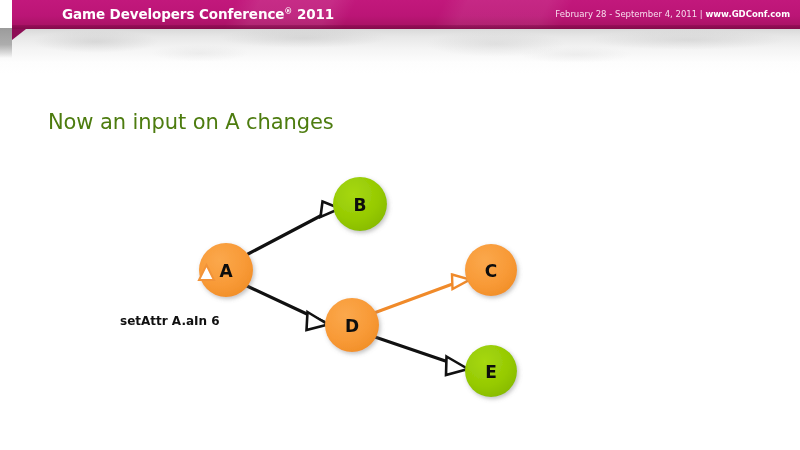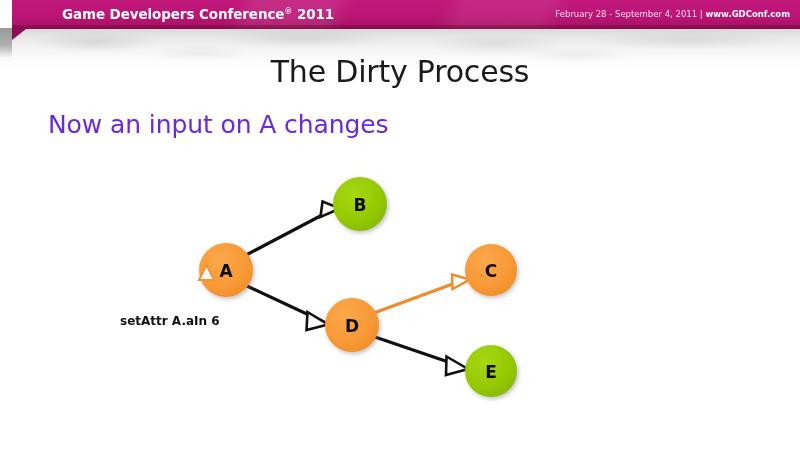--- a/index.html
+++ b/index.html
@@ -202,7 +202,6 @@
     <span>February 28 - September 4, 2011 | </span><span class="site">www.GDConf.com</span>
   </div>
 
-  <div class="slide-title">The Dirty Process</div>
   <div class="slide-subtitle">Now an input on A changes</div>
 
   <div class="diagram">

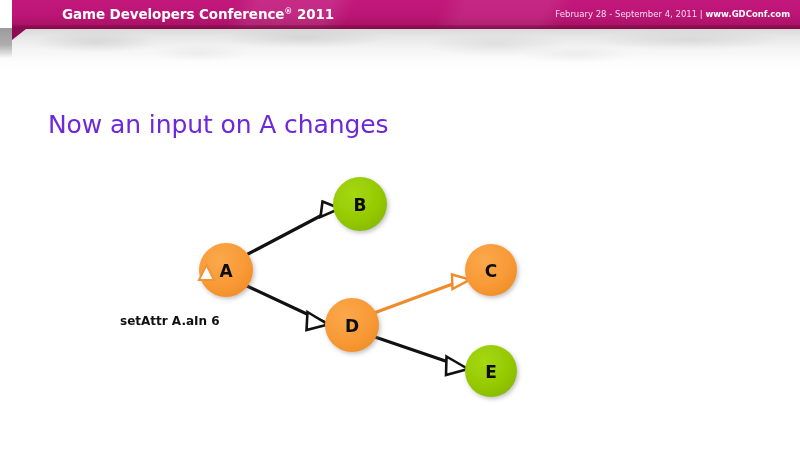--- a/index.html
+++ b/index.html
@@ -151,9 +151,9 @@
     left: 48px;
     top: 110px;
     font-family: "DejaVu Sans", sans-serif;
-    font-size: 25px;
+    font-size: 21px;
     font-weight: normal;
-    color: #6d28d9;
+    color: #4d7c0f;
     letter-spacing: -0.1px;
   }
 

